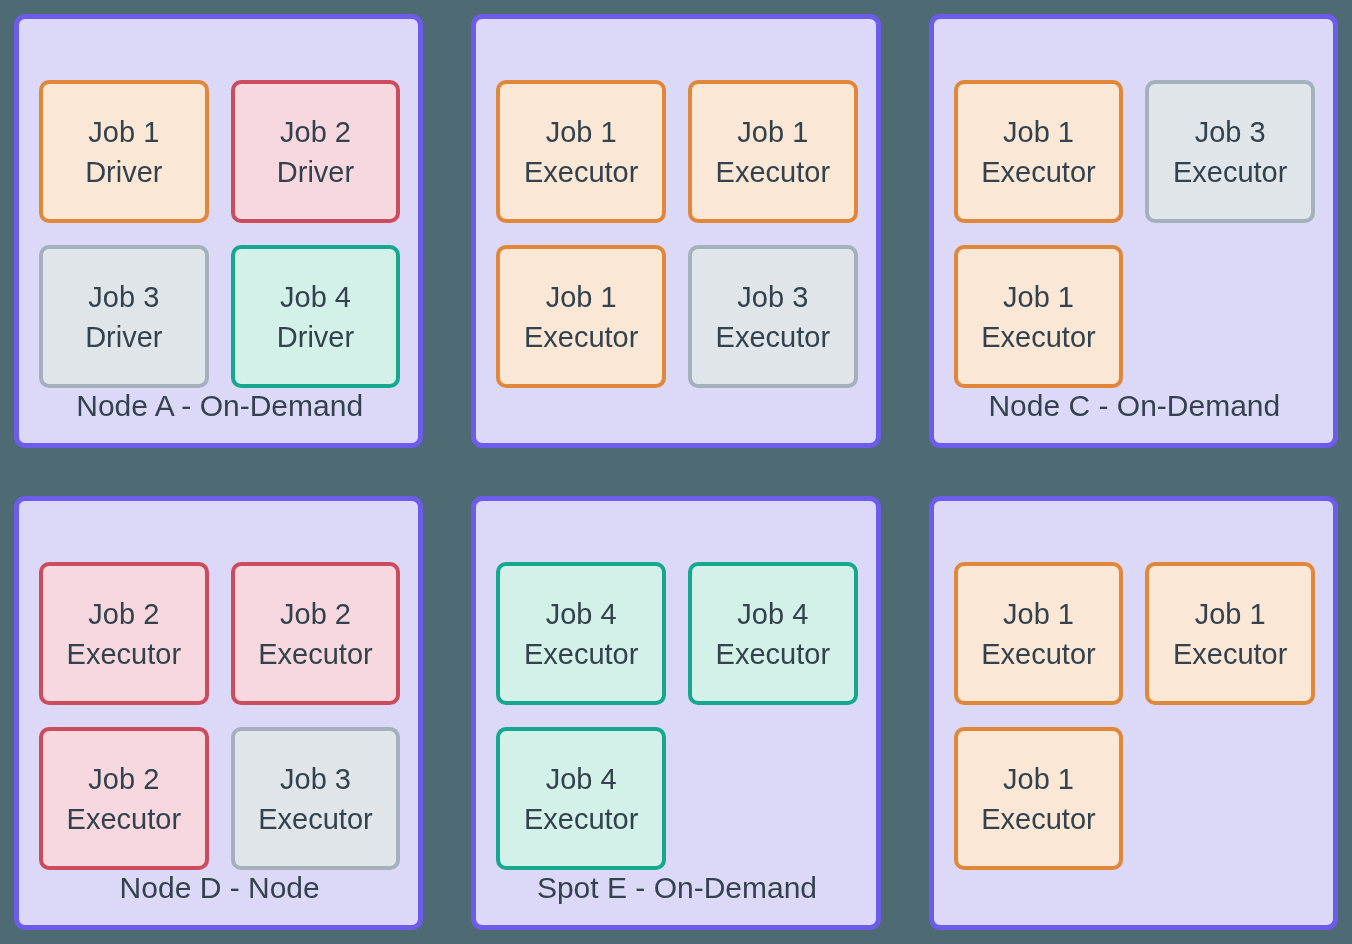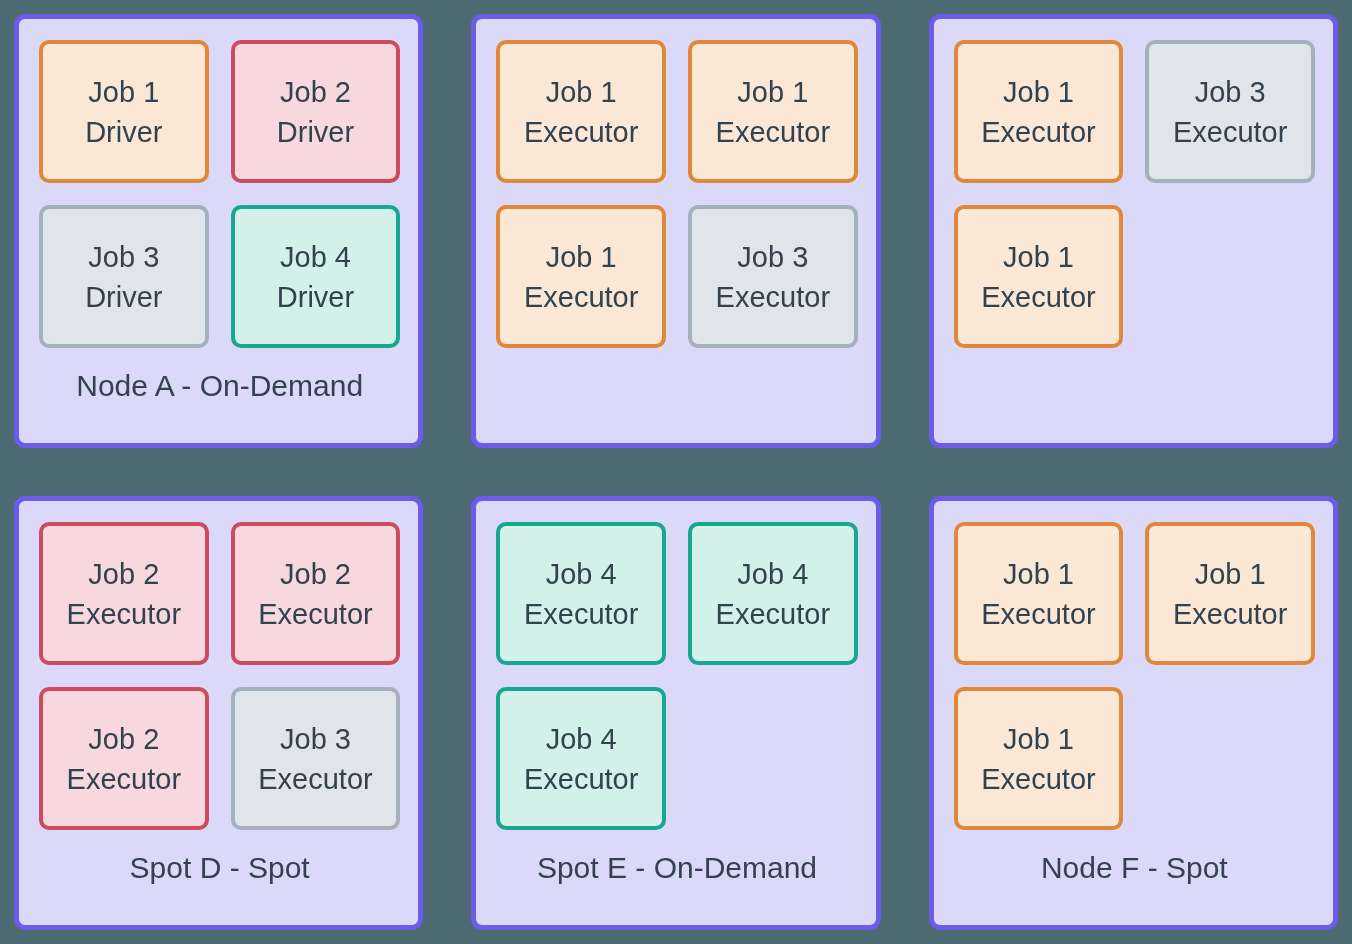--- a/index.html
+++ b/index.html
@@ -41,6 +41,7 @@
     grid-template-rows: 143px 143px;
     column-gap: 22px;
     row-gap: 22px;
+    margin-top: 40px;
   }
   .job-box {
     box-sizing: border-box;

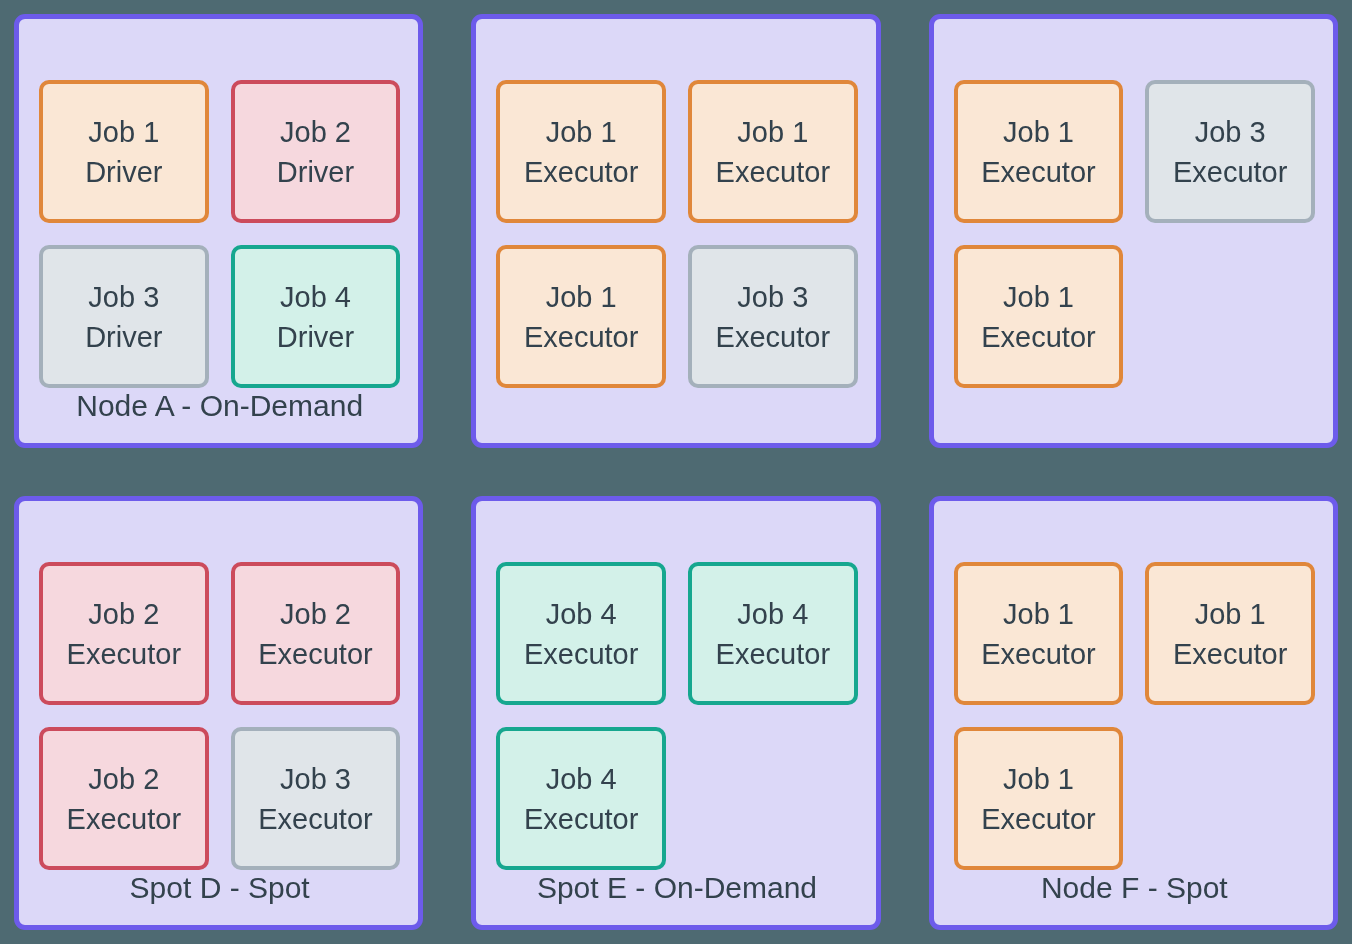--- a/index.html
+++ b/index.html
@@ -126,6 +126,7 @@
     <div>Executor</div>
   </div>
       </div>
+    <div class="node-label">Node C - On-Demand</div>
   </div>
     <div class="node-card" style="border-color: rgb(109, 91, 235); background: rgb(220, 216, 248);">
     <div class="job-grid">

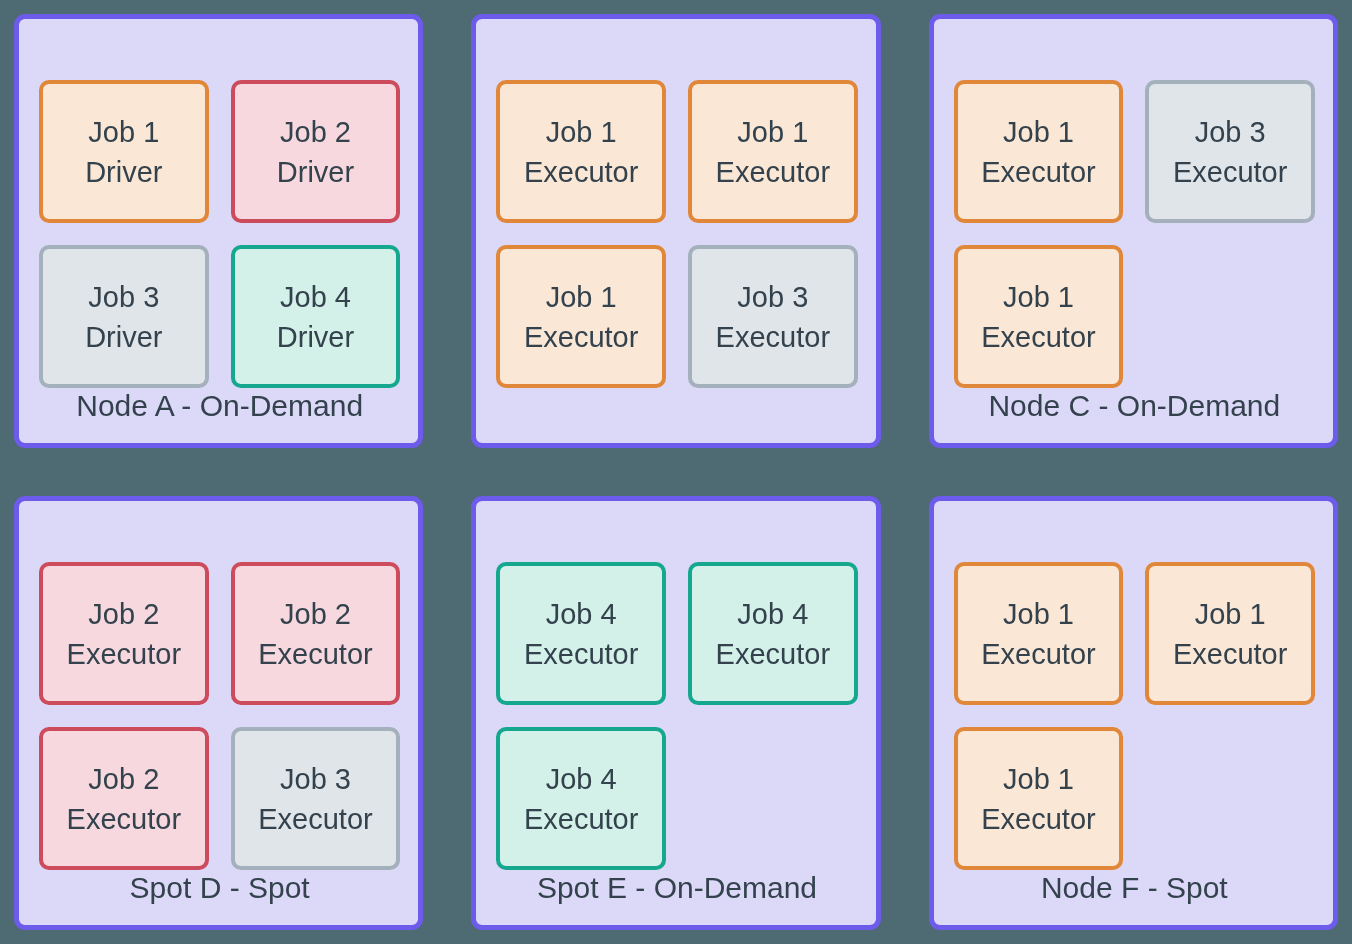--- a/index.html
+++ b/index.html
@@ -147,7 +147,7 @@
     <div>Executor</div>
   </div>
       </div>
-    <div class="node-label">Spot D - Spot</div>
+    <div class="node-label">Node D - Node</div>
   </div>
     <div class="node-card" style="border-color: rgb(109, 91, 235); background: rgb(220, 216, 248);">
     <div class="job-grid">

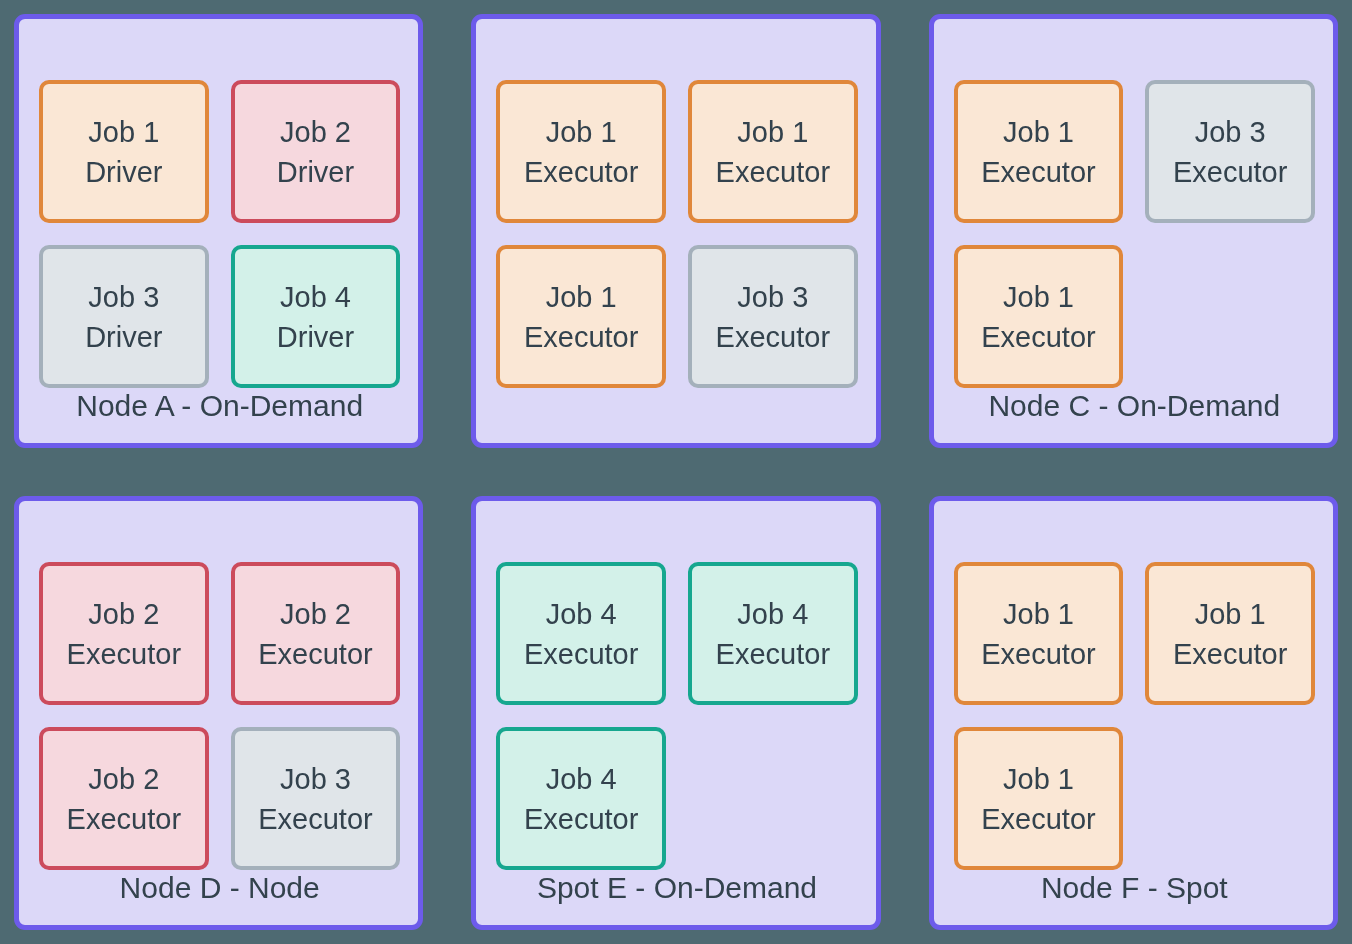--- a/index.html
+++ b/index.html
@@ -181,7 +181,6 @@
     <div>Executor</div>
   </div>
       </div>
-    <div class="node-label">Node F - Spot</div>
   </div>
   </div>
 

